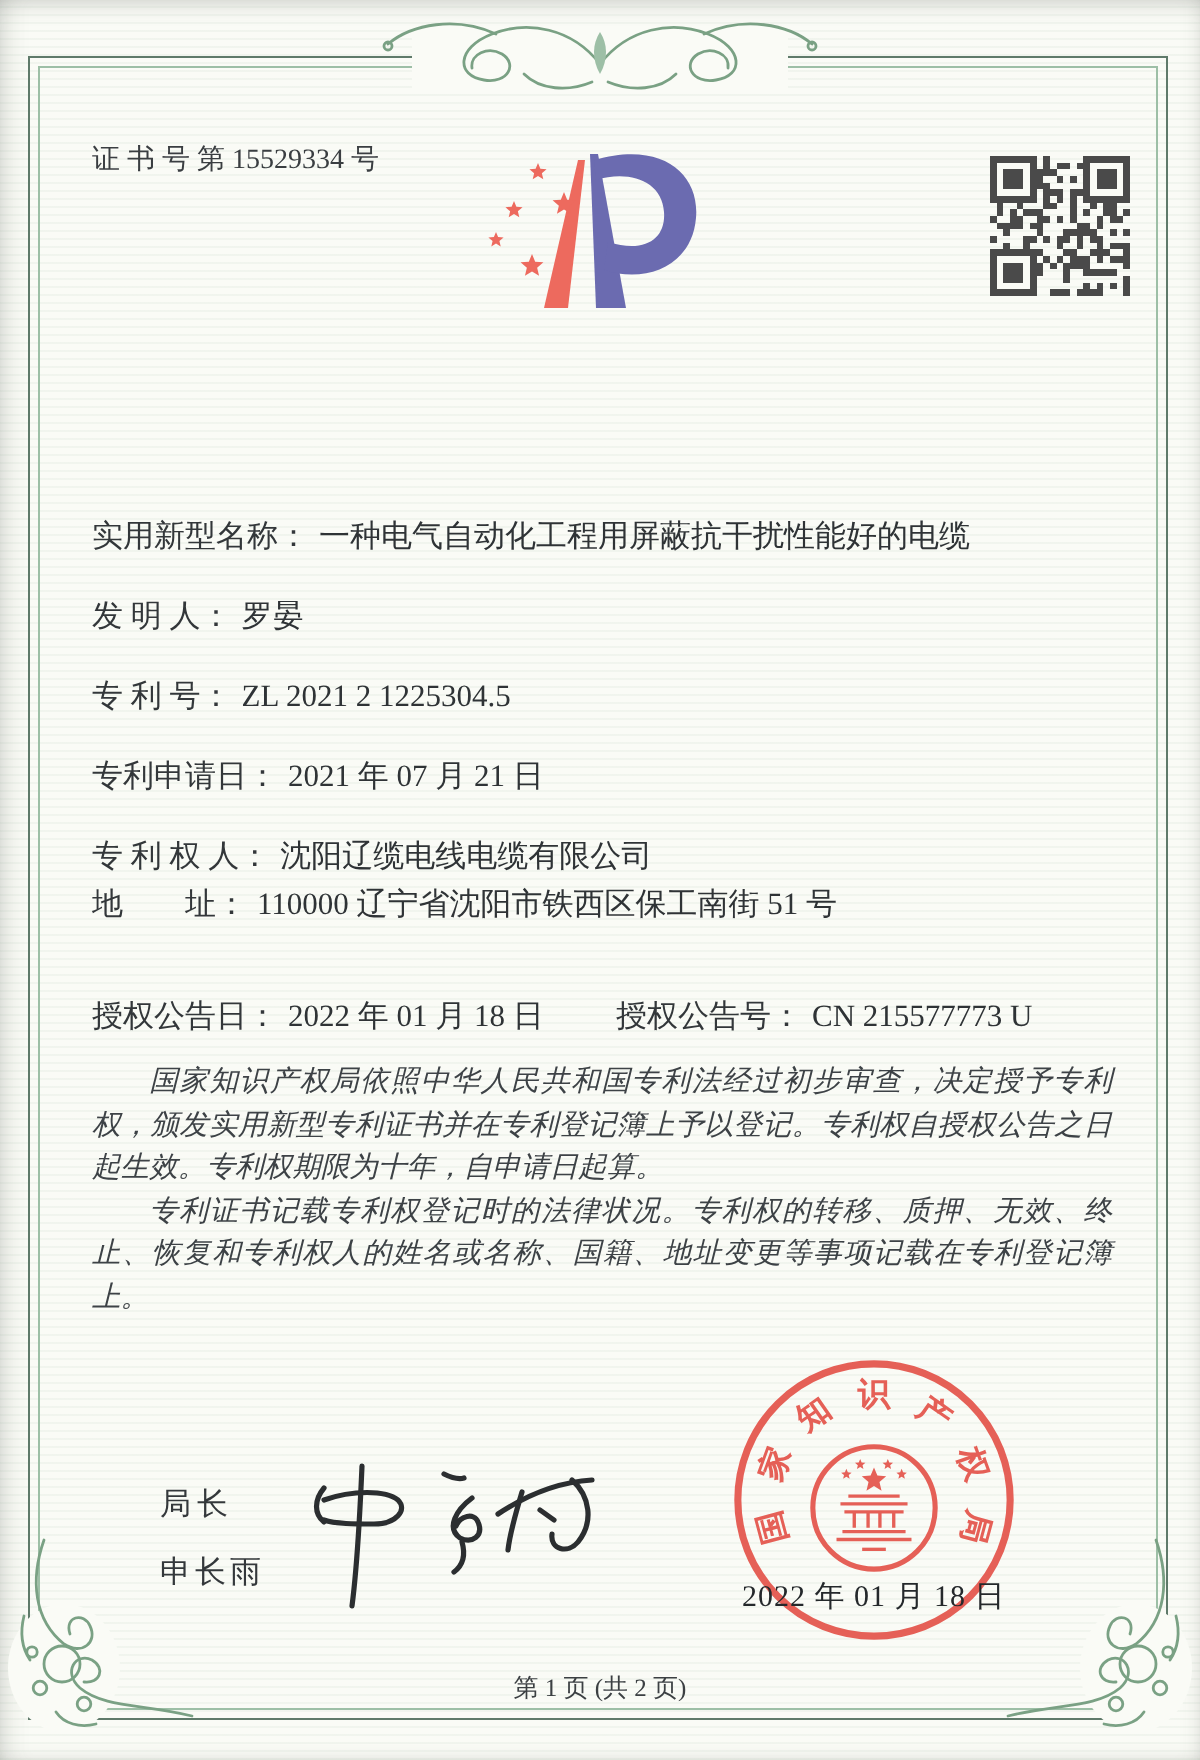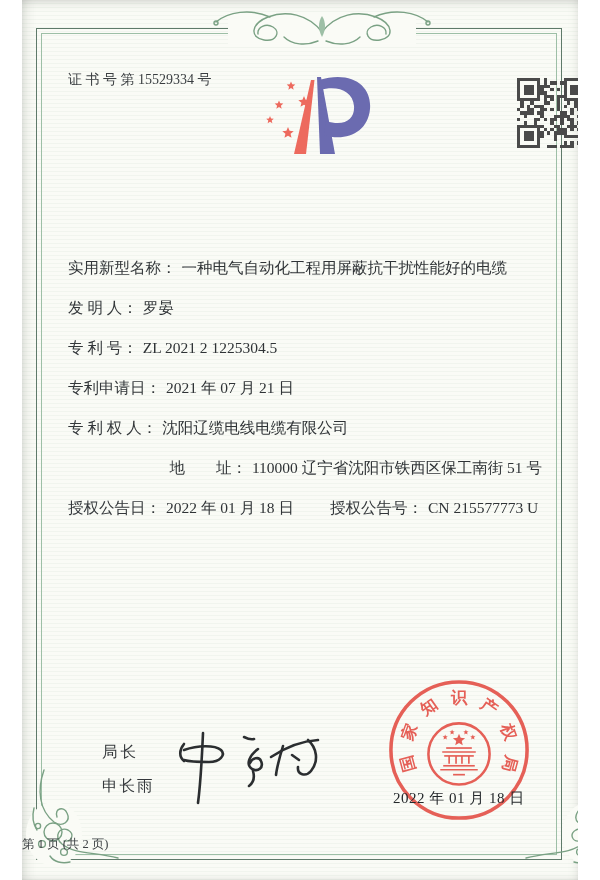--- a/index.html
+++ b/index.html
@@ -4,7 +4,7 @@
 <style>
   html,body{margin:0;padding:0;background:#ffffff;}
   .page{
-    position:relative;width:556px;height:880px;margin:0 auto;overflow:hidden;
+    position:relative;width:600px;height:880px;margin:0 auto;overflow:hidden;
     background:#fafbf6;
     font-family:"Liberation Serif","DejaVu Serif",serif;
     color:#33373a;

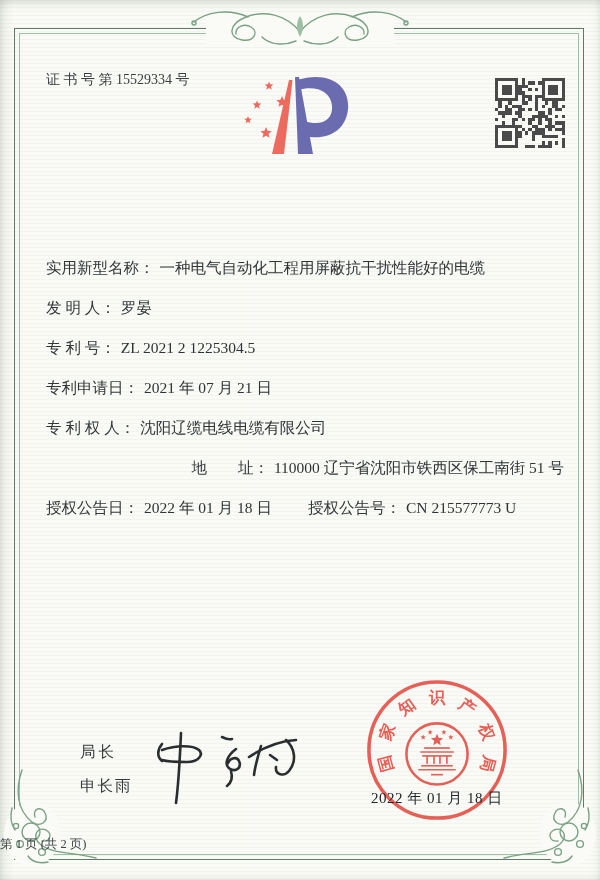--- a/index.html
+++ b/index.html
@@ -259,7 +259,7 @@
     <div class="frow" style="top:160px;">
       <span class="lab">专 利 权 人：</span><span class="val">沈阳辽缆电线电缆有限公司</span>
     </div>
-    <div class="frow" style="top:200px;text-align:right;">
+    <div class="frow" style="top:184px;">
       <span class="lab">地　　址：</span><span class="val">110000 辽宁省沈阳市铁西区保工南街 51 号</span>
     </div>
     <div class="frow" style="top:240px;">

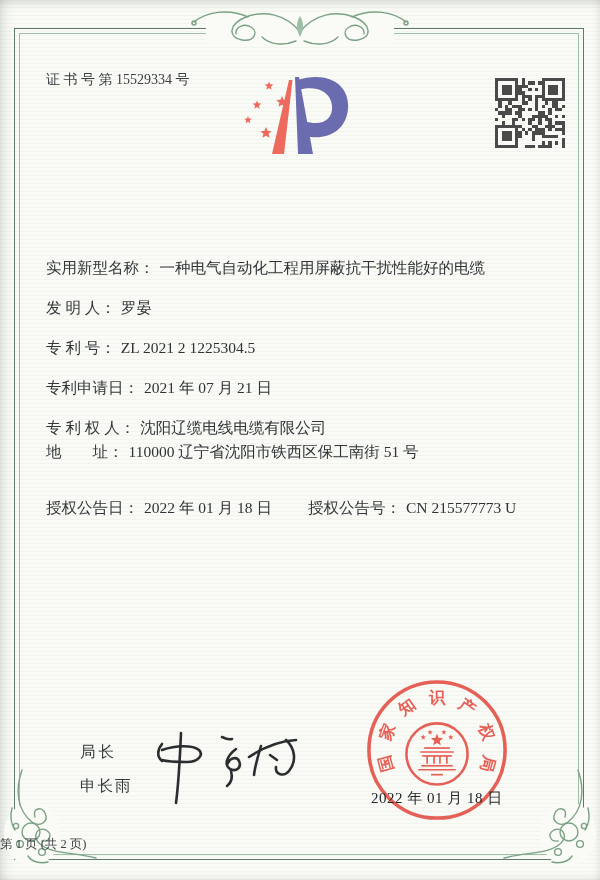--- a/index.html
+++ b/index.html
@@ -272,6 +272,10 @@
     </div>
   </div>
 
+  <div class="paras">
+    <p>国家知识产权局依照中华人民共和国专利法经过初步审查，决定授予专利权，颁发实用新型专利证书并在专利登记簿上予以登记。专利权自授权公告之日起生效。专利权期限为十年，自申请日起算。</p>
+    <p>专利证书记载专利权登记时的法律状况。专利权的转移、质押、无效、终止、恢复和专利权人的姓名或名称、国籍、地址变更等事项记载在专利登记簿上。</p>
+  </div>
 
   <div class="signer">
     <div>局长</div>

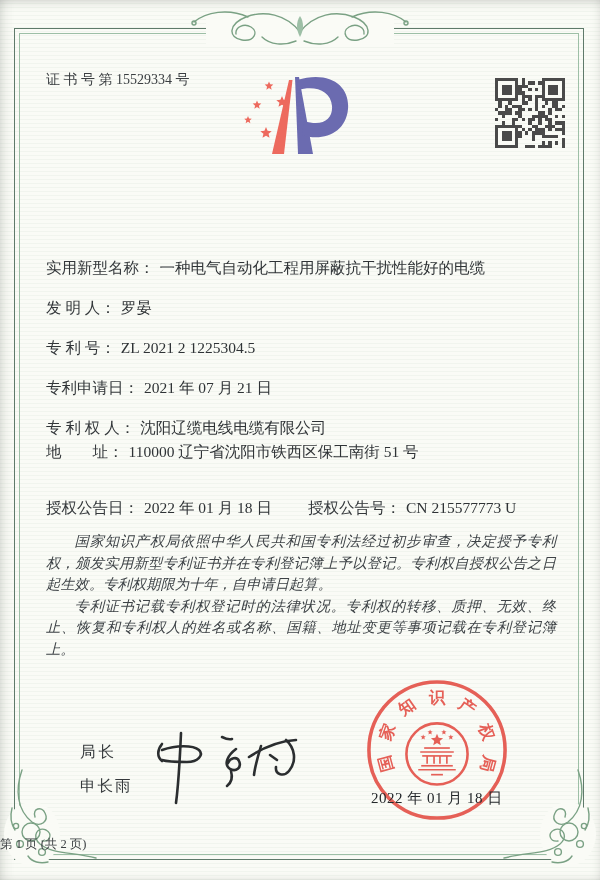--- a/index.html
+++ b/index.html
@@ -44,7 +44,7 @@
   .seal-char{font-size:16.5px;font-weight:bold;fill:#e4534a;text-anchor:middle;
              font-family:"Liberation Serif","DejaVu Serif",serif;}
   .seal-date{position:absolute;left:371px;top:789px;font-size:15px;color:#24282b;letter-spacing:.5px;z-index:5;}
-  .footer{position:absolute;left:0;right:0;top:836px;font-size:12.5px;color:#3c4043;}
+  .footer{position:absolute;left:0;right:0;top:836px;text-align:center;font-size:12.5px;color:#3c4043;}
   .green-stroke{stroke:#7aa184;fill:none;stroke-width:1.4;stroke-linecap:round;}
   .paper-fill{fill:#fafbf6;}
 </style>

